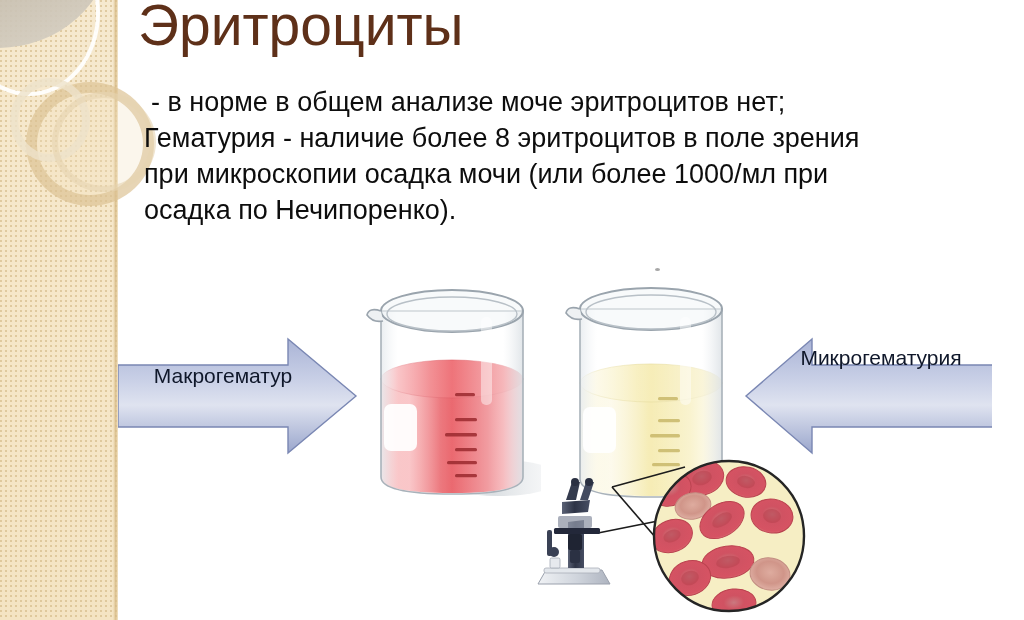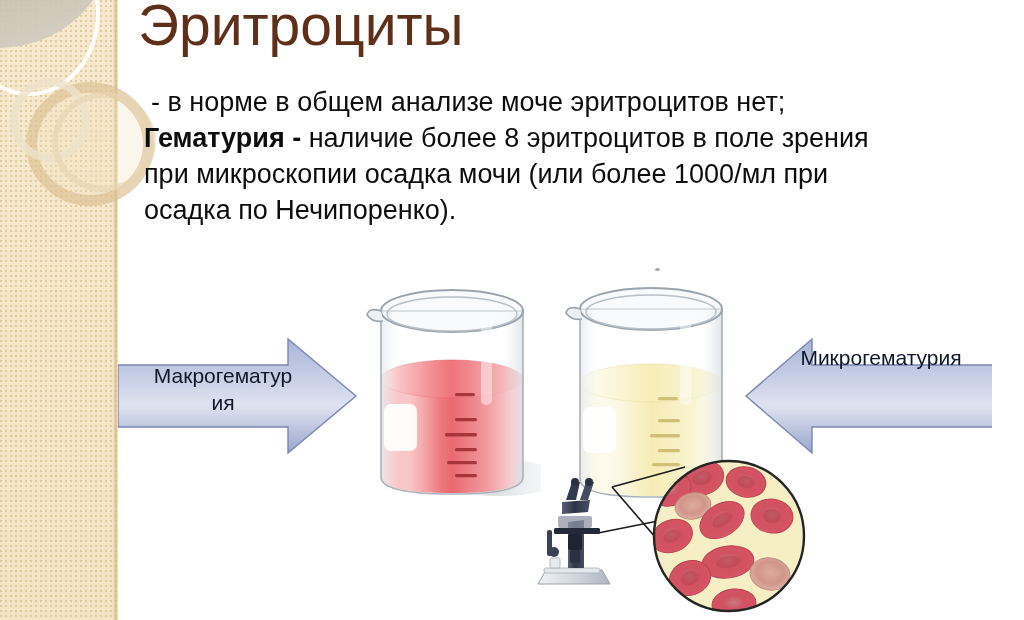--- a/index.html
+++ b/index.html
@@ -94,7 +94,7 @@
     z-index: 5;
   }
   #bodytext .line1 { margin-left: 7px; }
-  #bodytext .bold { font-weight: bold; }
+  #bodytext .bold { font-weight: normal; }
 
   
   .arrow-wrap { position: absolute; z-index: 4; }

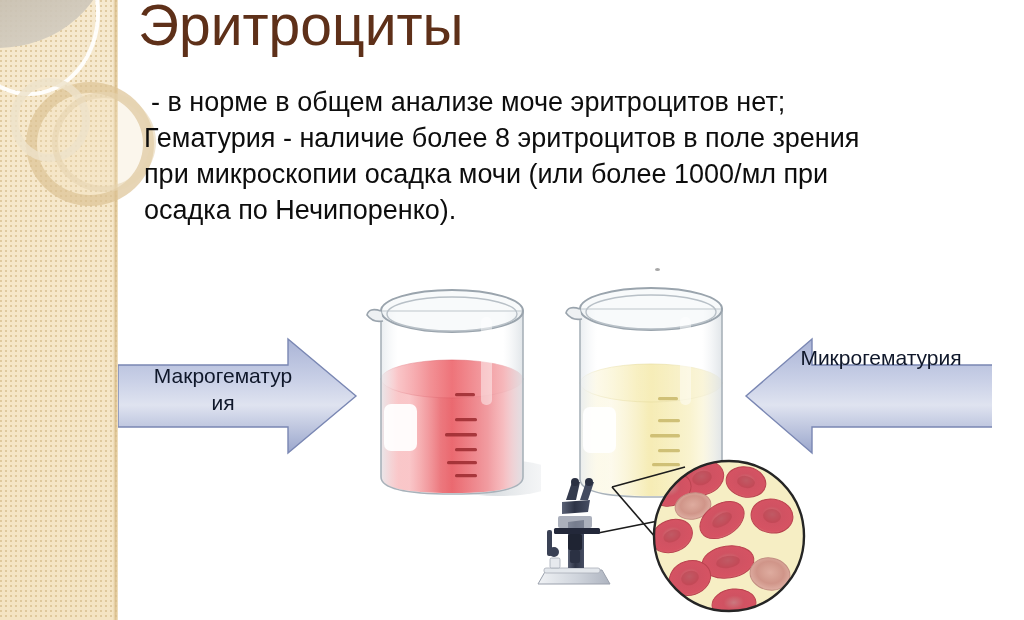--- a/index.html
+++ b/index.html
@@ -166,7 +166,6 @@
   </div>
   <div class="arrow-label" id="arrow-left-label">
     <div>Макрогематур</div>
-    <div>ия</div>
   </div>
 
   <div class="arrow-wrap" id="arrow-right-wrap">

